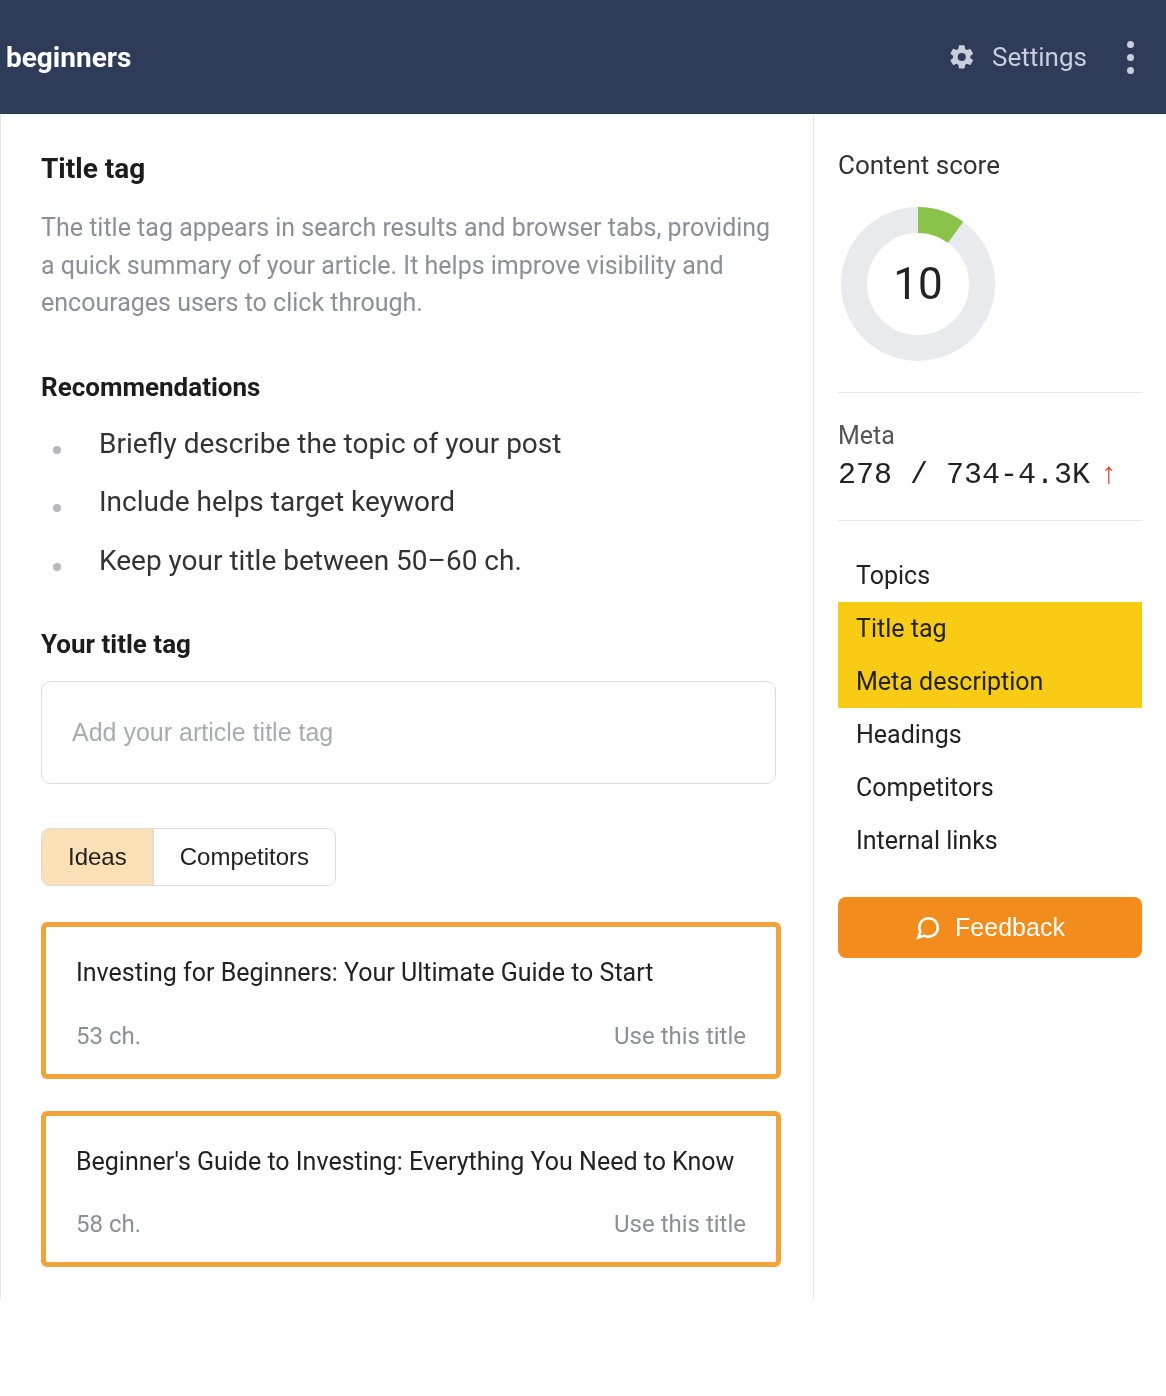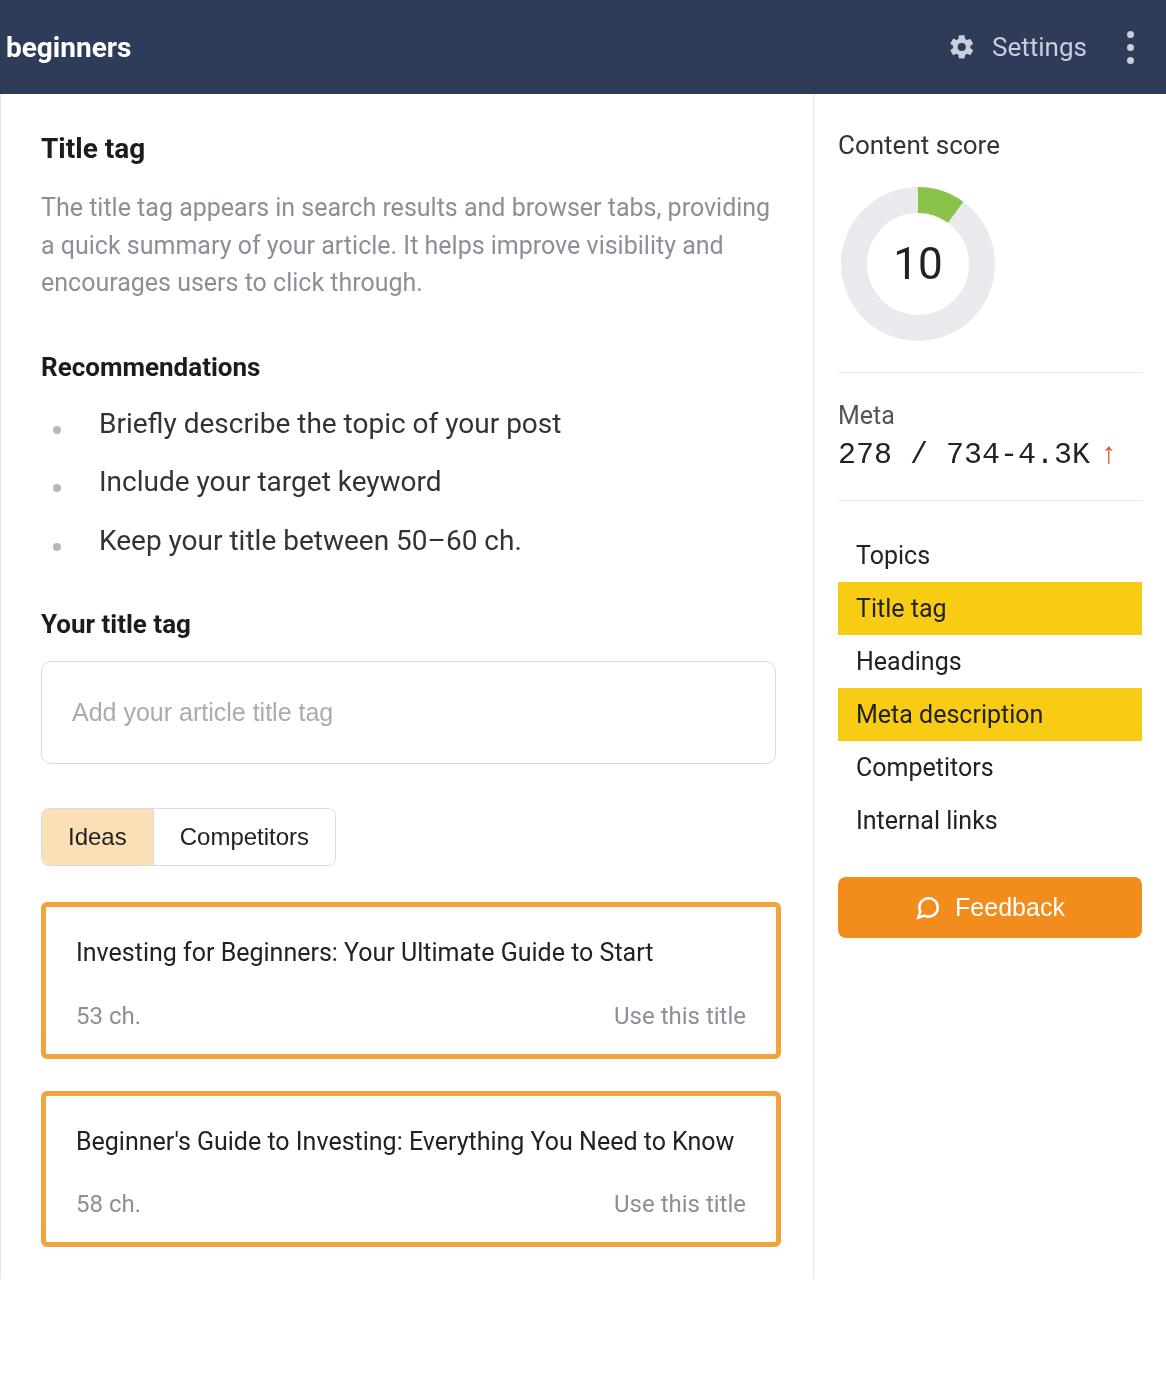--- a/index.html
+++ b/index.html
@@ -9,7 +9,7 @@
   
   .topbar {
     background:#2E3C5A;
-    height:94px;
+    height:114px;
     display:flex;
     align-items:center;
     justify-content:space-between;

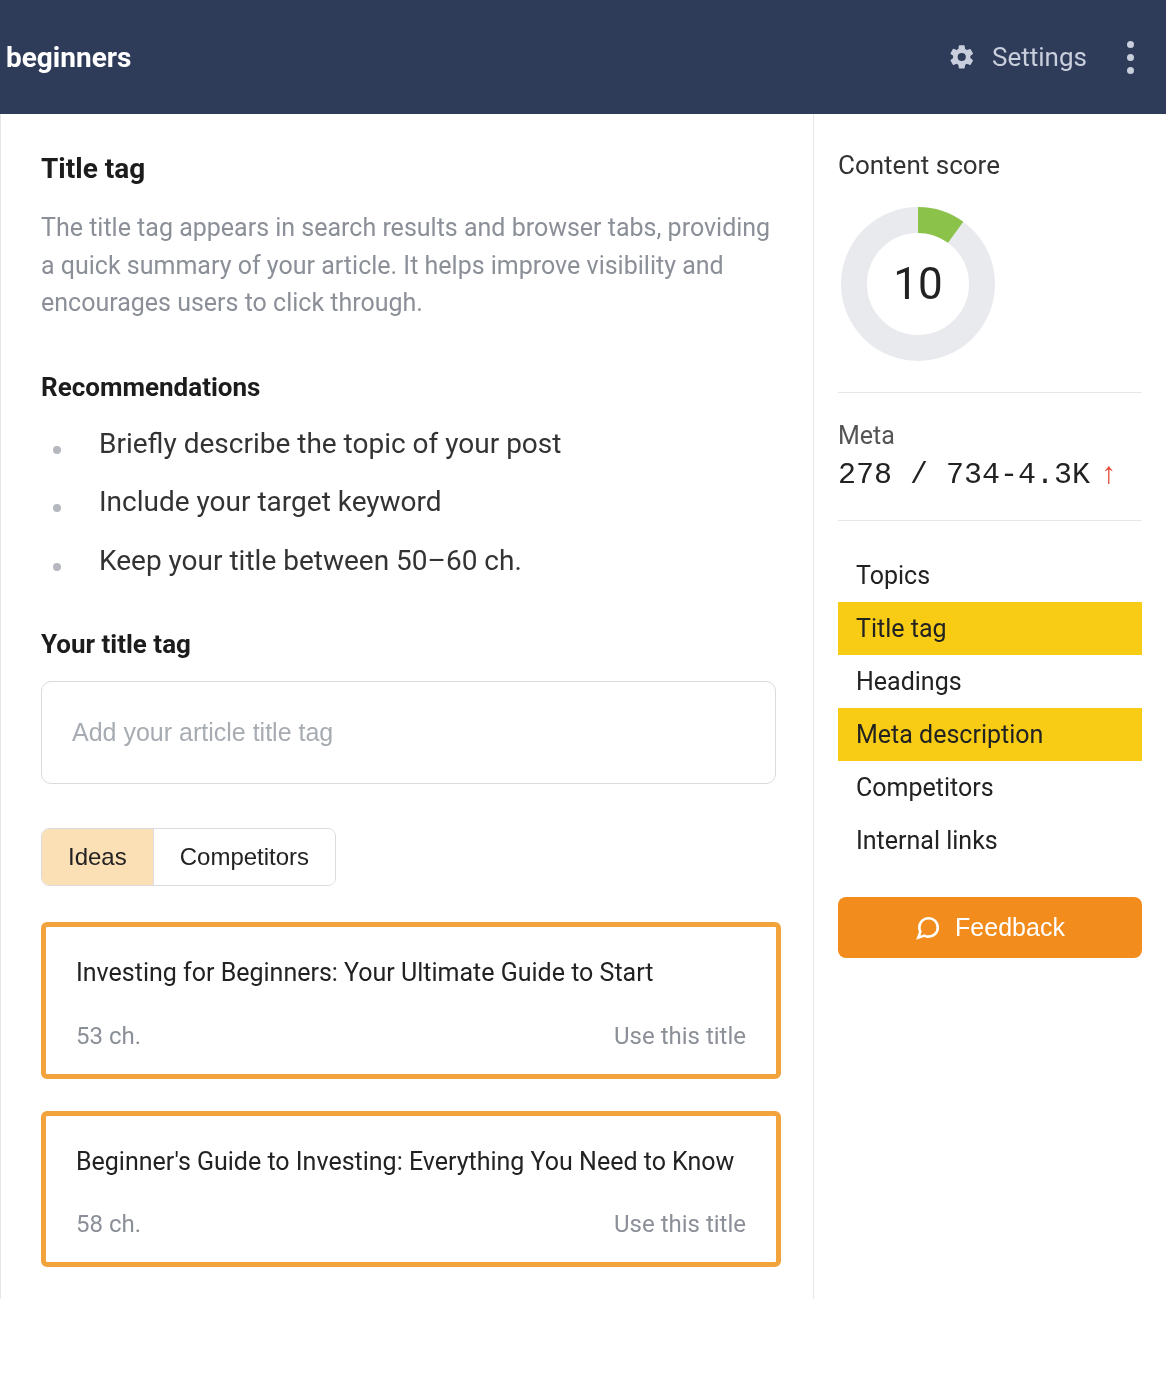--- a/index.html
+++ b/index.html
@@ -146,7 +146,7 @@
         </li>
       <li>
           <span class="bullet"></span>
-          <span>Include your target keyword</span>
+          <span>Include helps target keyword</span>
         </li>
       <li>
           <span class="bullet"></span>

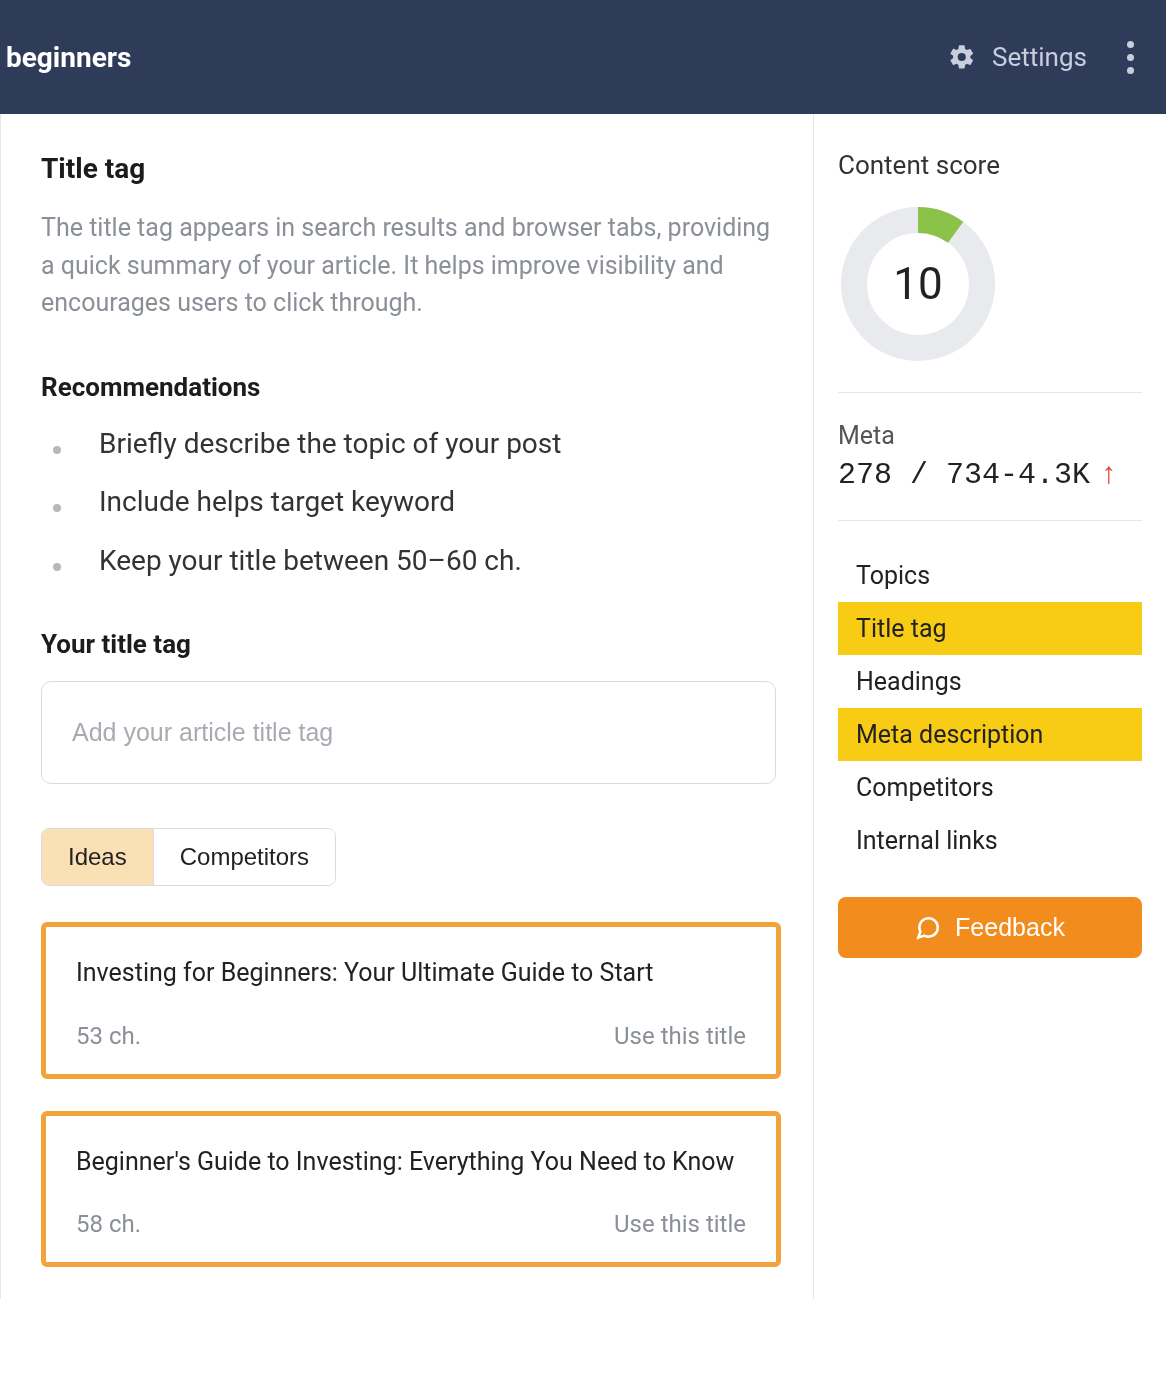--- a/index.html
+++ b/index.html
@@ -204,8 +204,8 @@
     <div class="nav-list">
       <div class="nav-item">Topics</div>
       <div class="nav-item highlight">Title tag</div>
+      <div class="nav-item highlight">Meta description</div>
       <div class="nav-item">Headings</div>
-      <div class="nav-item highlight">Meta description</div>
       <div class="nav-item">Competitors</div>
       <div class="nav-item">Internal links</div>
     </div>

